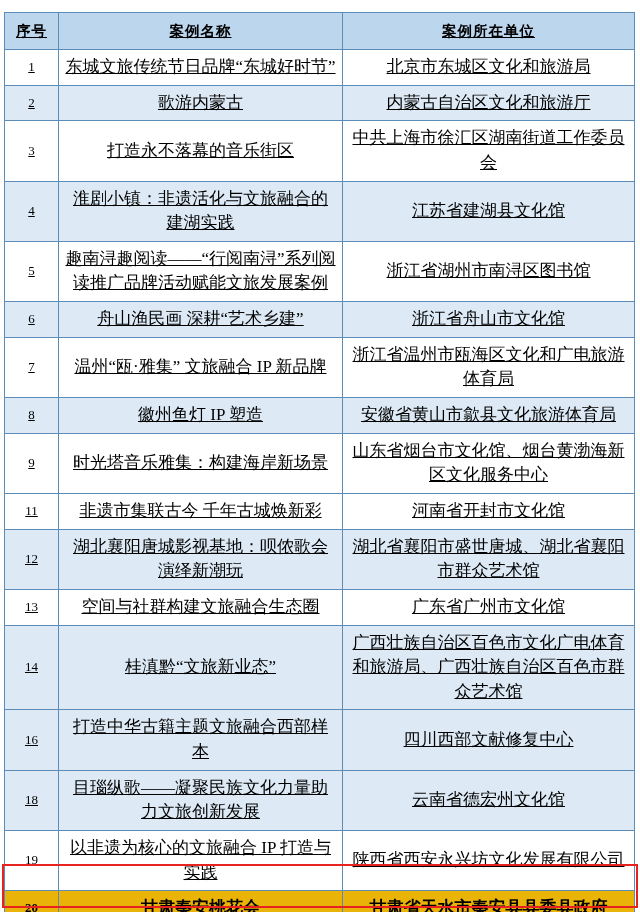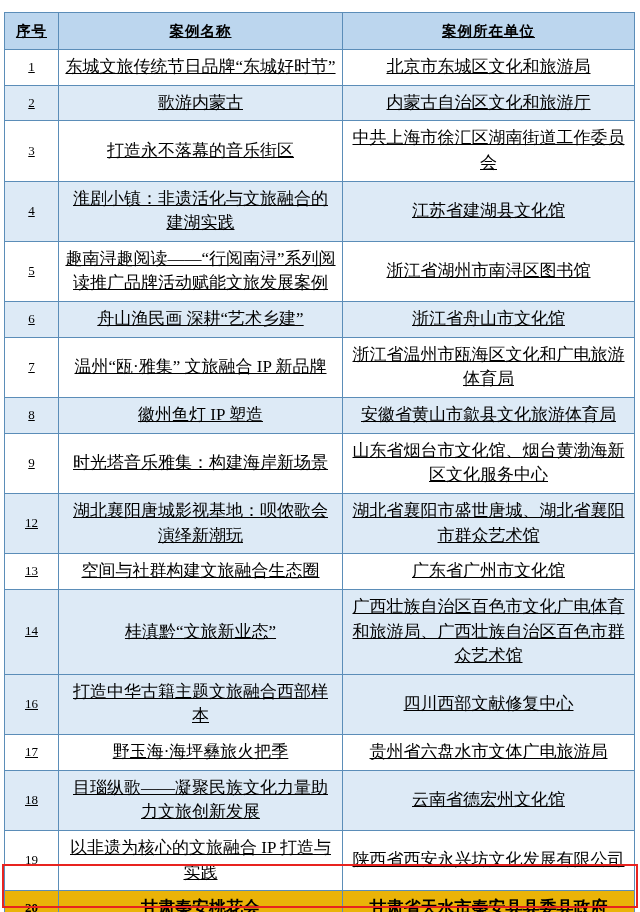--- a/index.html
+++ b/index.html
@@ -145,6 +145,11 @@
         <td class="col-name">时光塔音乐雅集：构建海岸新场景</td>
         <td class="col-unit">山东省烟台市文化馆、烟台黄渤海新区文化服务中心</td>
       </tr>
+      <tr class="odd">
+        <td class="col-no">11</td>
+        <td class="col-name">非遗市集联古今 千年古城焕新彩</td>
+        <td class="col-unit">河南省开封市文化馆</td>
+      </tr>
       <tr class="even">
         <td class="col-no">12</td>
         <td class="col-name">湖北襄阳唐城影视基地：呗侬歌会 演绎新潮玩</td>

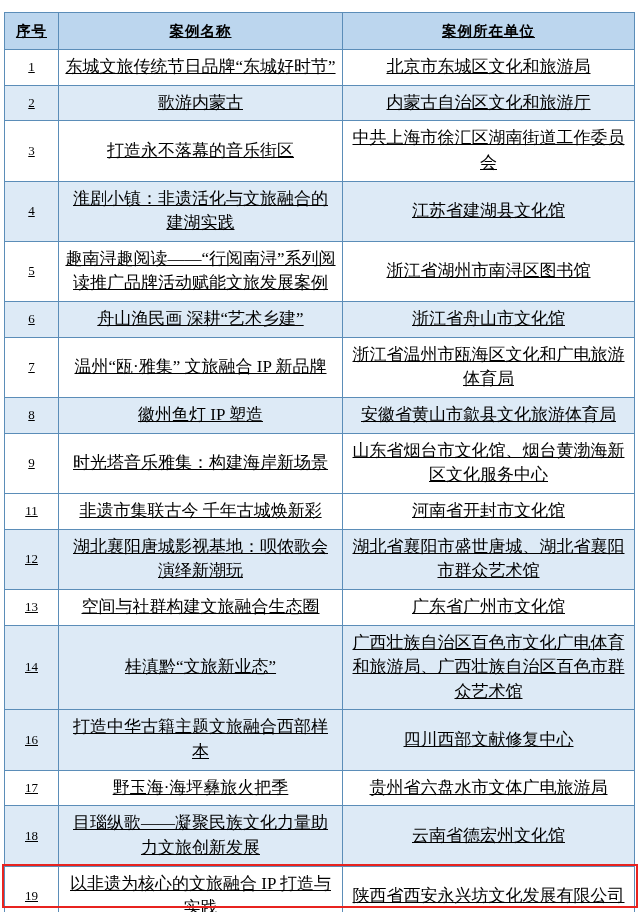--- a/index.html
+++ b/index.html
@@ -170,11 +170,6 @@
         <td class="col-name">打造中华古籍主题文旅融合西部样本</td>
         <td class="col-unit">四川西部文献修复中心</td>
       </tr>
-      <tr class="odd">
-        <td class="col-no">17</td>
-        <td class="col-name">野玉海·海坪彝旅火把季</td>
-        <td class="col-unit">贵州省六盘水市文体广电旅游局</td>
-      </tr>
       <tr class="even">
         <td class="col-no">18</td>
         <td class="col-name">目瑙纵歌——凝聚民族文化力量助力文旅创新发展</td>

